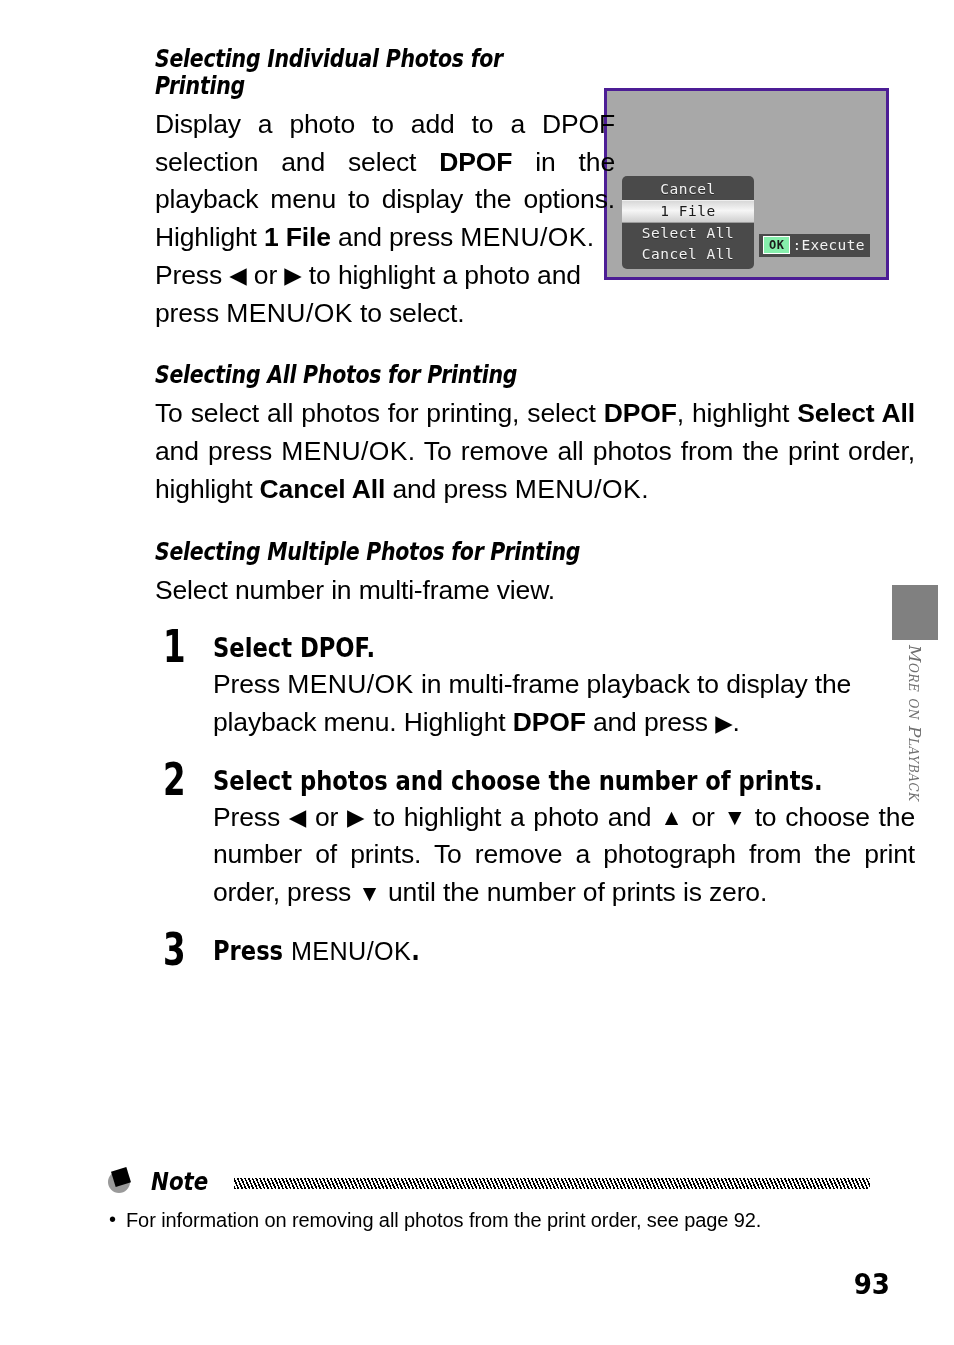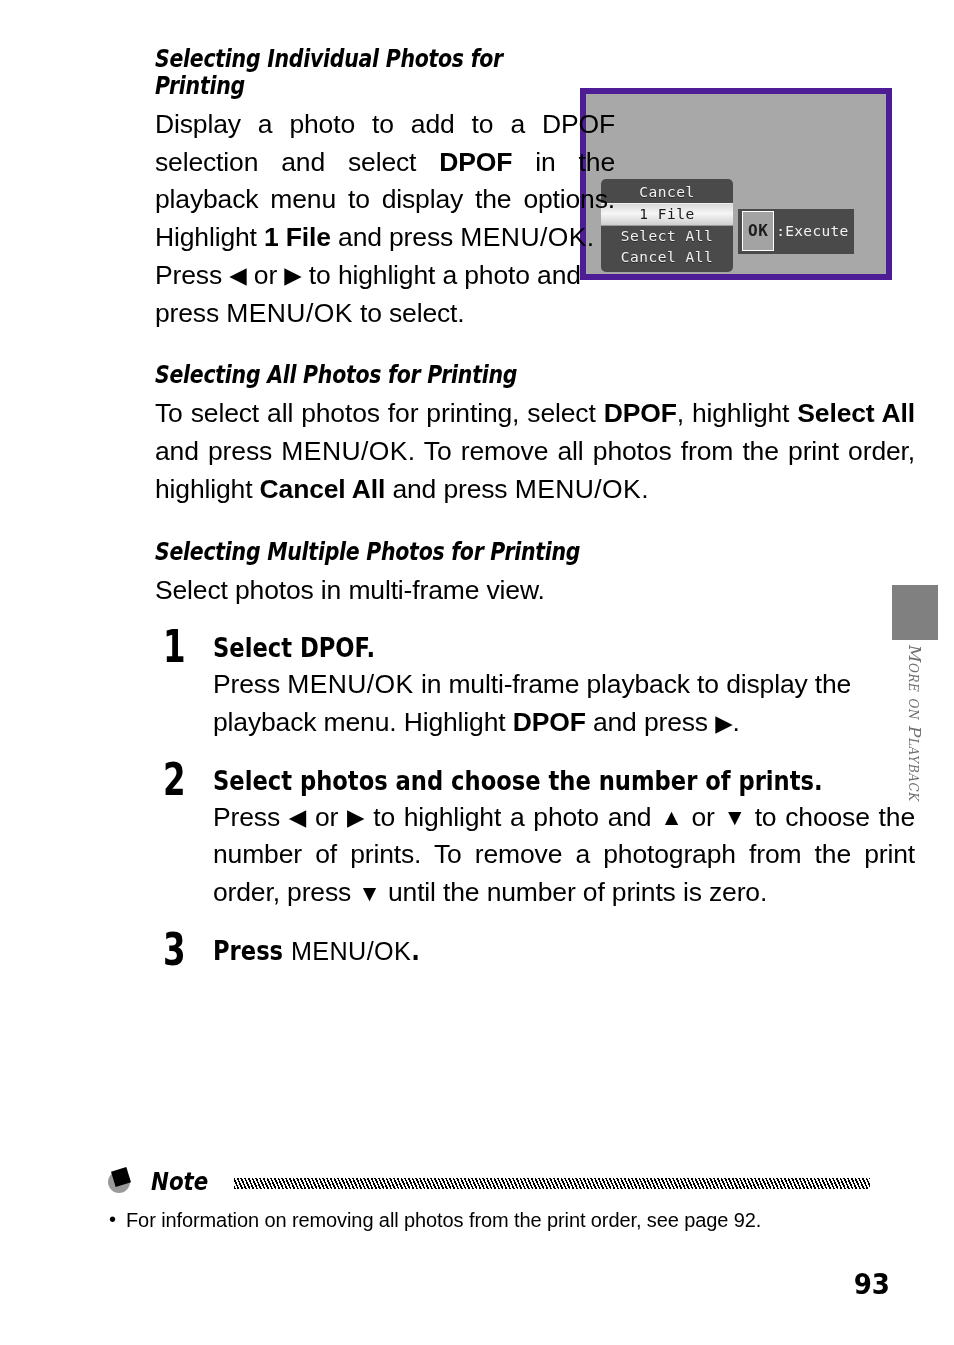--- a/index.html
+++ b/index.html
@@ -70,12 +70,12 @@
   
   .lcd {
     position: absolute;
-    left: 580px;
+    left: 604px;
     top: 88px;
-    width: 312px;
+    width: 285px;
     height: 192px;
     background: #a8a8a8;
-    border: 6px solid #4c1d95;
+    border: 3px solid #4c1d95;
     box-sizing: border-box;
   }
   .lcd-menu {

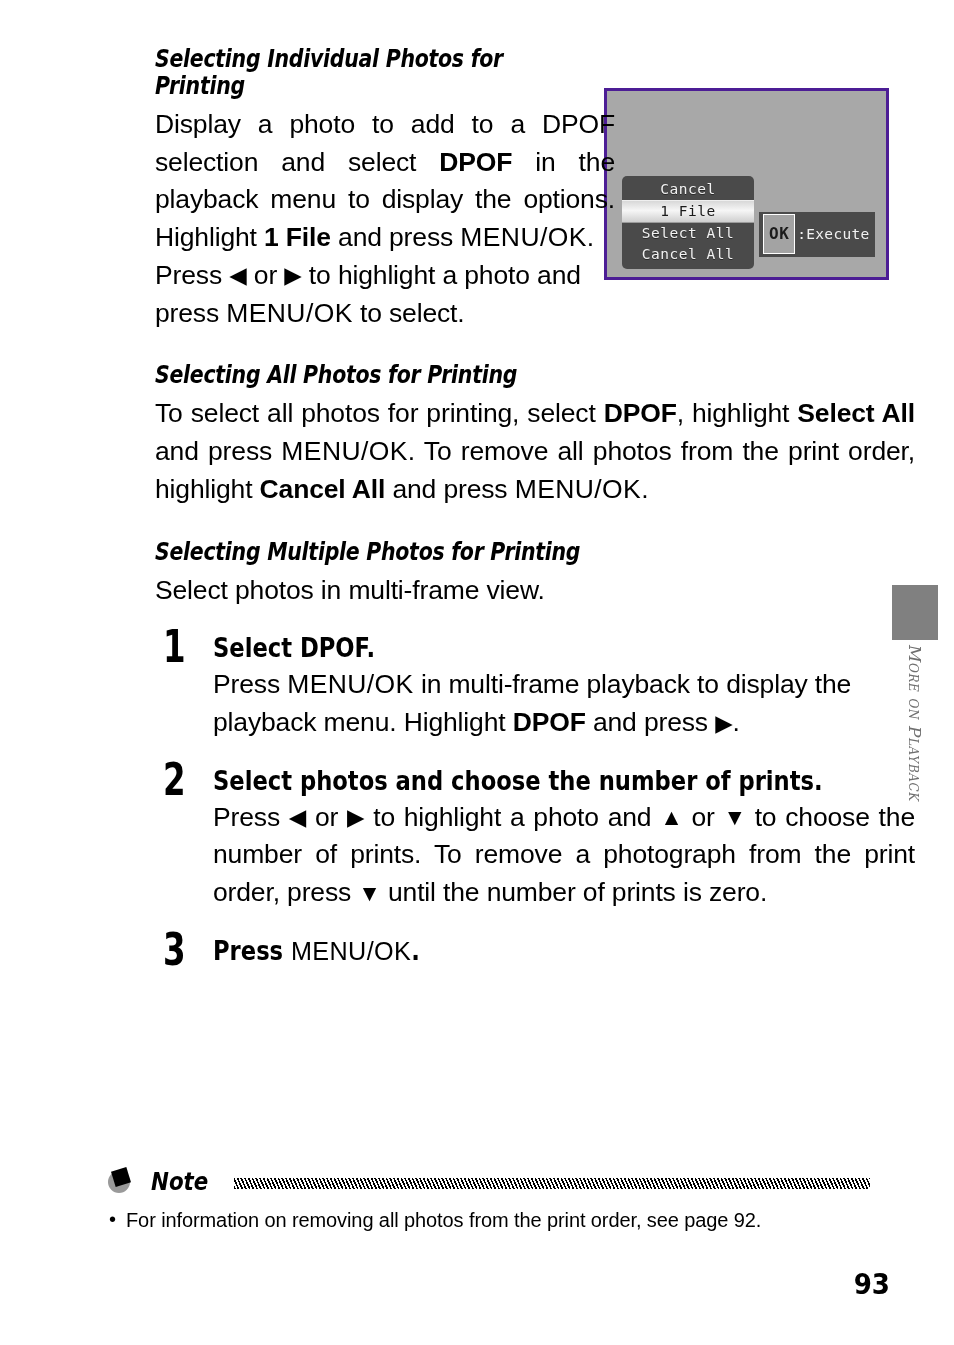--- a/index.html
+++ b/index.html
@@ -118,12 +118,12 @@
     gap: 2px;
   }
   .lcd-badge .okbox {
-    background: #a3a3a3;
+    background: #86efac;
     color: #1c1c1c;
     font-family: "DejaVu Sans Mono", "Liberation Mono", monospace;
-    font-size: 16px;
-    font-weight: bold;
-    padding: 12px 5px;
+    font-size: 12px;
+    font-weight: bold;
+    padding: 1px 5px;
     line-height: 14px;
     border: 1px solid #ffffff;
     letter-spacing: 0.5px;

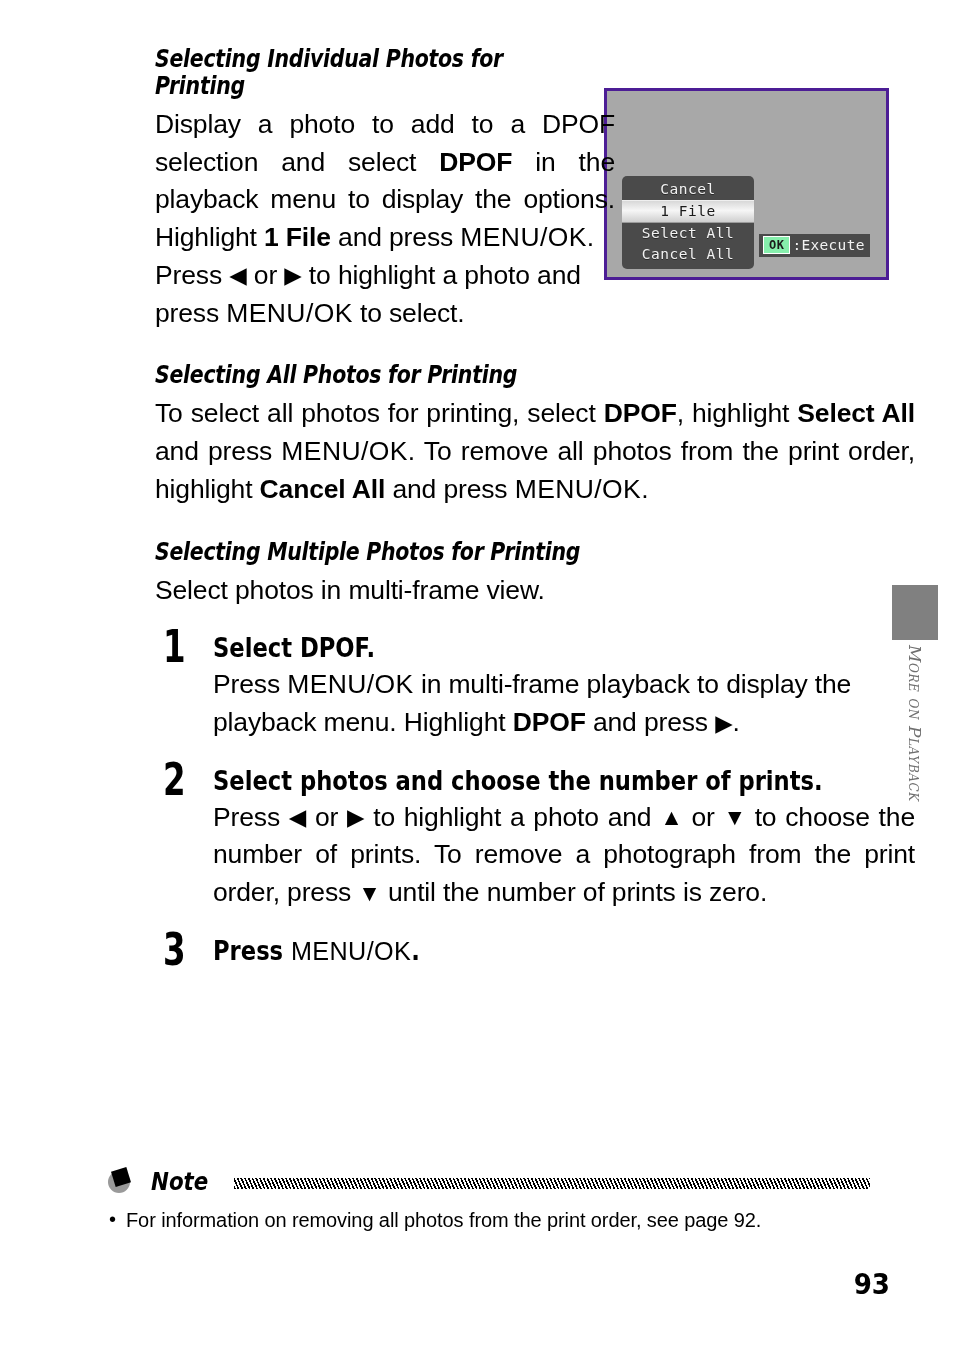--- a/index.html
+++ b/index.html
@@ -325,7 +325,7 @@
 
     <div style="margin-top:30px;">
       <h3 class="sub">Selecting Multiple Photos for Printing</h3>
-      <p class="body nojust">Select photos in multi-frame view.</p>
+      <p class="body nojust">Select number in multi-frame view.</p>
 
       <div class="steps">
 

